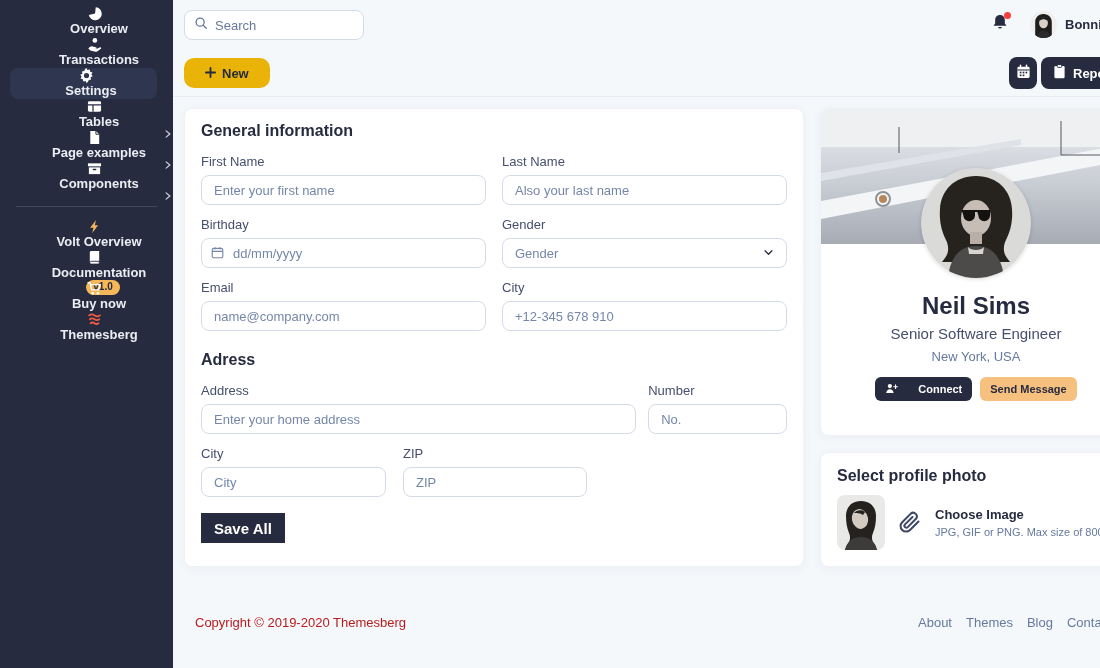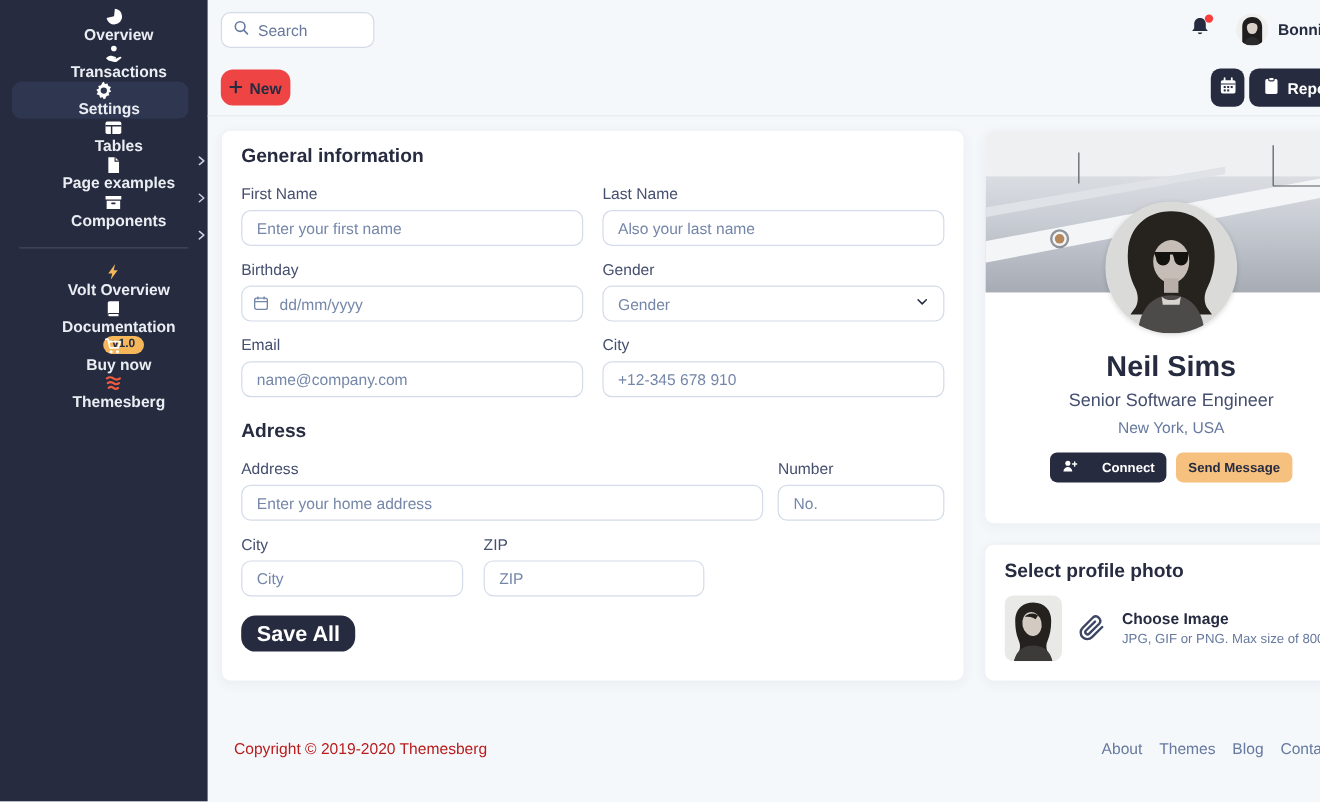--- a/index.html
+++ b/index.html
@@ -23,7 +23,7 @@
   .main { position:relative; width:927px; height:668px; }
 
   .topbar { height:50px; display:flex; align-items:center; padding-left:11px; position:relative; }
-  .search-box { width:128px; height:30px; background:#fff; border:1px solid #d4dbe8; border-radius:8px;
+  .search-box { width:180px; height:30px; background:#fff; border:1px solid #d4dbe8; border-radius:8px;
     display:flex; align-items:center; padding:0 9px; }
   .search-box input { border:none; outline:none; width:100%; font-size:13px; margin-left:7px;
     font-family:"Liberation Sans", sans-serif; color:#566583; background:transparent; }

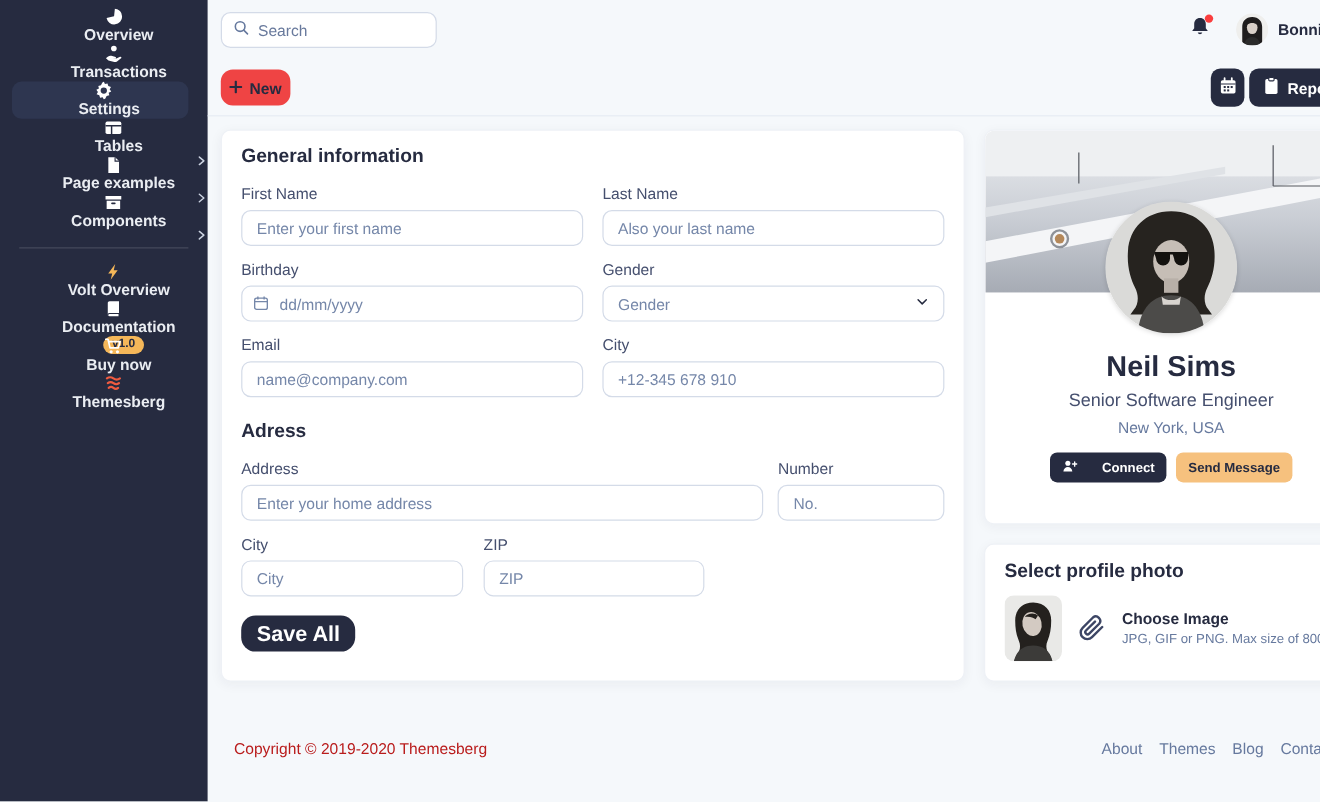--- a/index.html
+++ b/index.html
@@ -37,7 +37,7 @@
 
   .toolbar { height:47px; display:flex; align-items:center; padding-left:11px;
     border-bottom:1px solid #e7ecf3; position:relative; }
-  .btn-new { height:30px; padding:0 7px; border:none; border-radius:10px; background:#ef4444;
+  .btn-new { height:30px; padding:0 21px; border:none; border-radius:10px; background:#eab308;
     color:#262b40; font-size:13px; font-weight:700; display:flex; align-items:center; gap:6px; cursor:pointer;
     font-family:"Liberation Sans", sans-serif; }
   .toolbar-right { position:absolute; left:836px; top:7px; display:flex; gap:4px; }

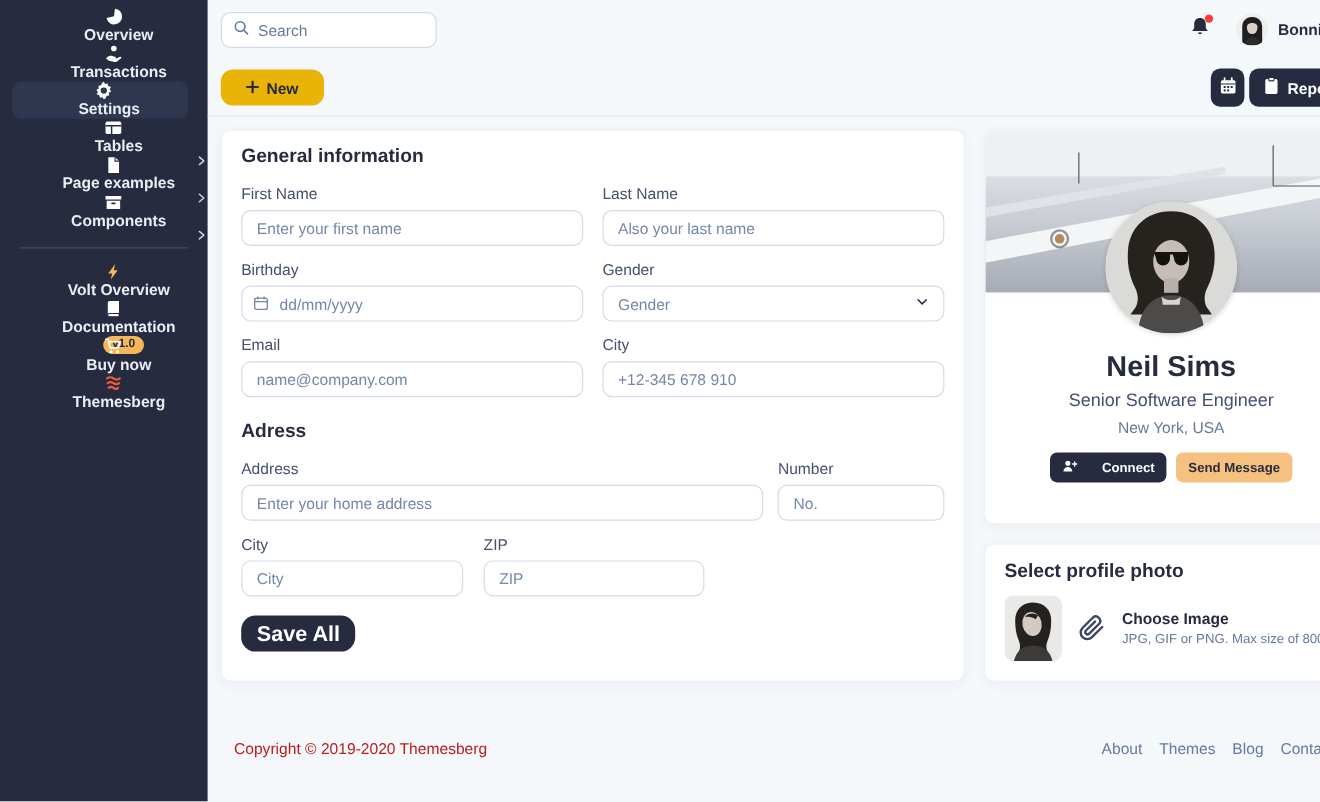--- a/index.html
+++ b/index.html
@@ -69,8 +69,8 @@
   .f-address { width:436px; } .f-number { width:139px; }
   .city-row { display:flex; gap:17px; margin-bottom:16px; }
   .f-city { width:185px; } .f-zip { width:184px; }
-  .btn-save { height:30px; padding:0 13px; background:#262b40; border:none; border-radius:12px;
-    color:#fff; font-size:18px; font-weight:600; cursor:pointer; font-family:"Liberation Sans", sans-serif; }
+  .btn-save { height:30px; padding:0 13px; background:#262b40; border:none; border-radius:0;
+    color:#fff; font-size:15px; font-weight:600; cursor:pointer; font-family:"Liberation Sans", sans-serif; }
 
   
   .right-col { width:312px; flex-shrink:0; }

